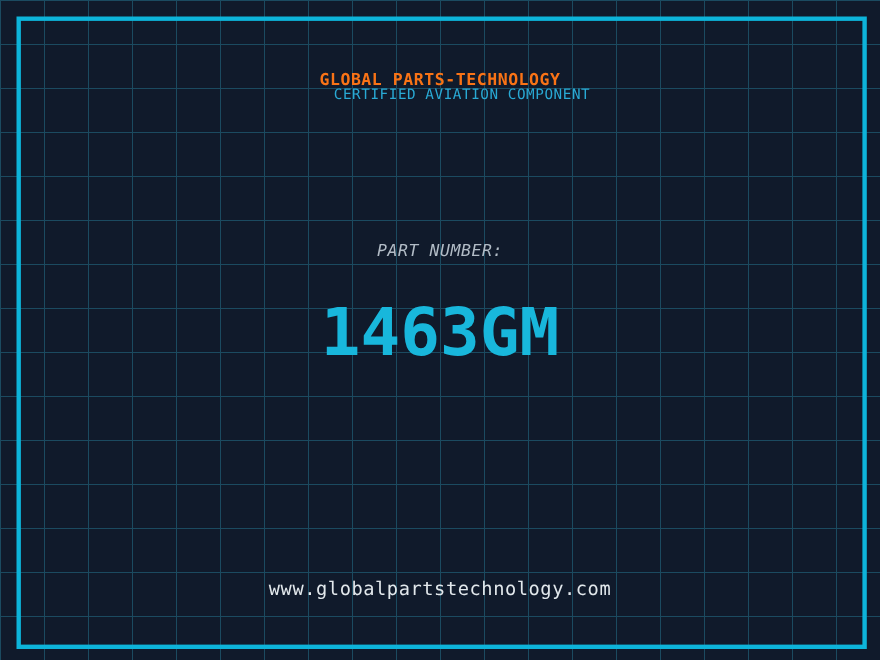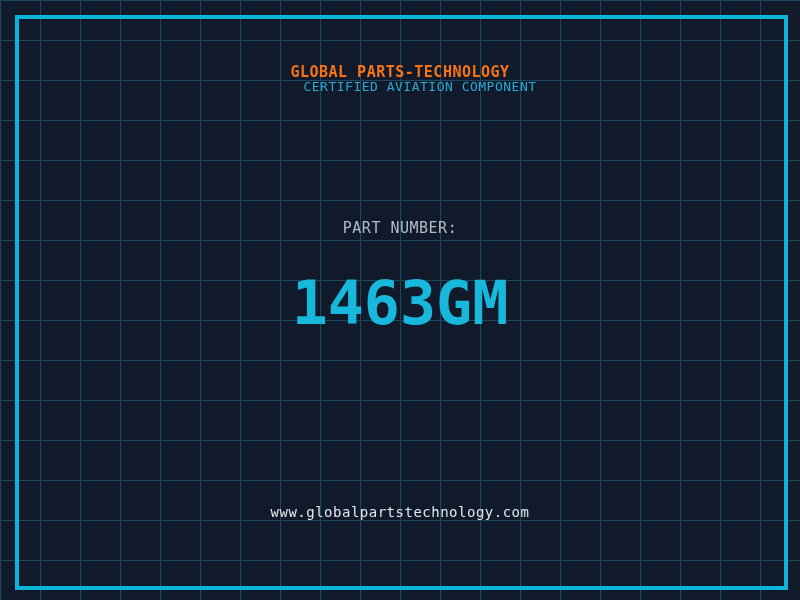--- a/index.html
+++ b/index.html
@@ -65,6 +65,7 @@
     line-height: 18px;
     color: #b2bcc6;
     letter-spacing: 0.5px;
+    font-style: italic;
   }
   .part-number {
     top: 265px;

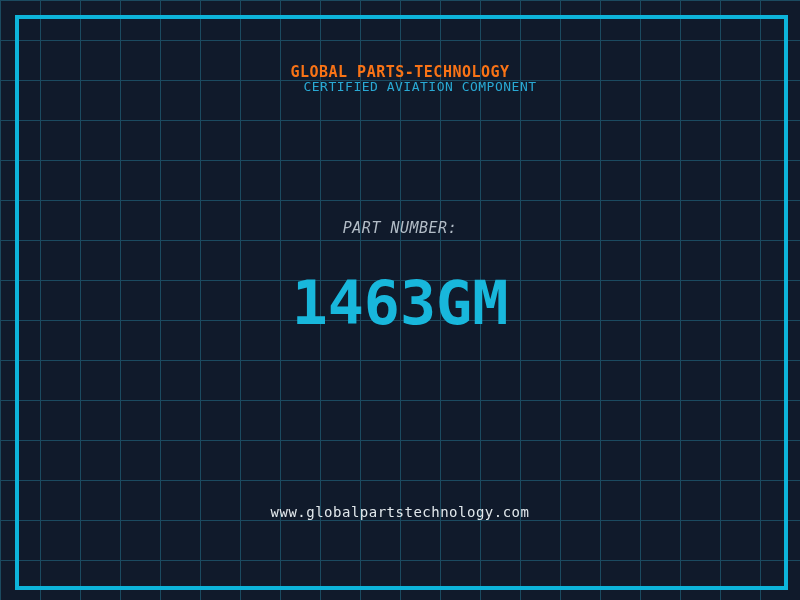--- a/index.html
+++ b/index.html
@@ -76,8 +76,8 @@
     letter-spacing: 0px;
   }
   .website-url {
-    top: 504px;
-    font-size: 14px;
+    top: 528px;
+    font-size: 17px;
     line-height: 17px;
     color: #e2e8ec;
     letter-spacing: 0.5px;

